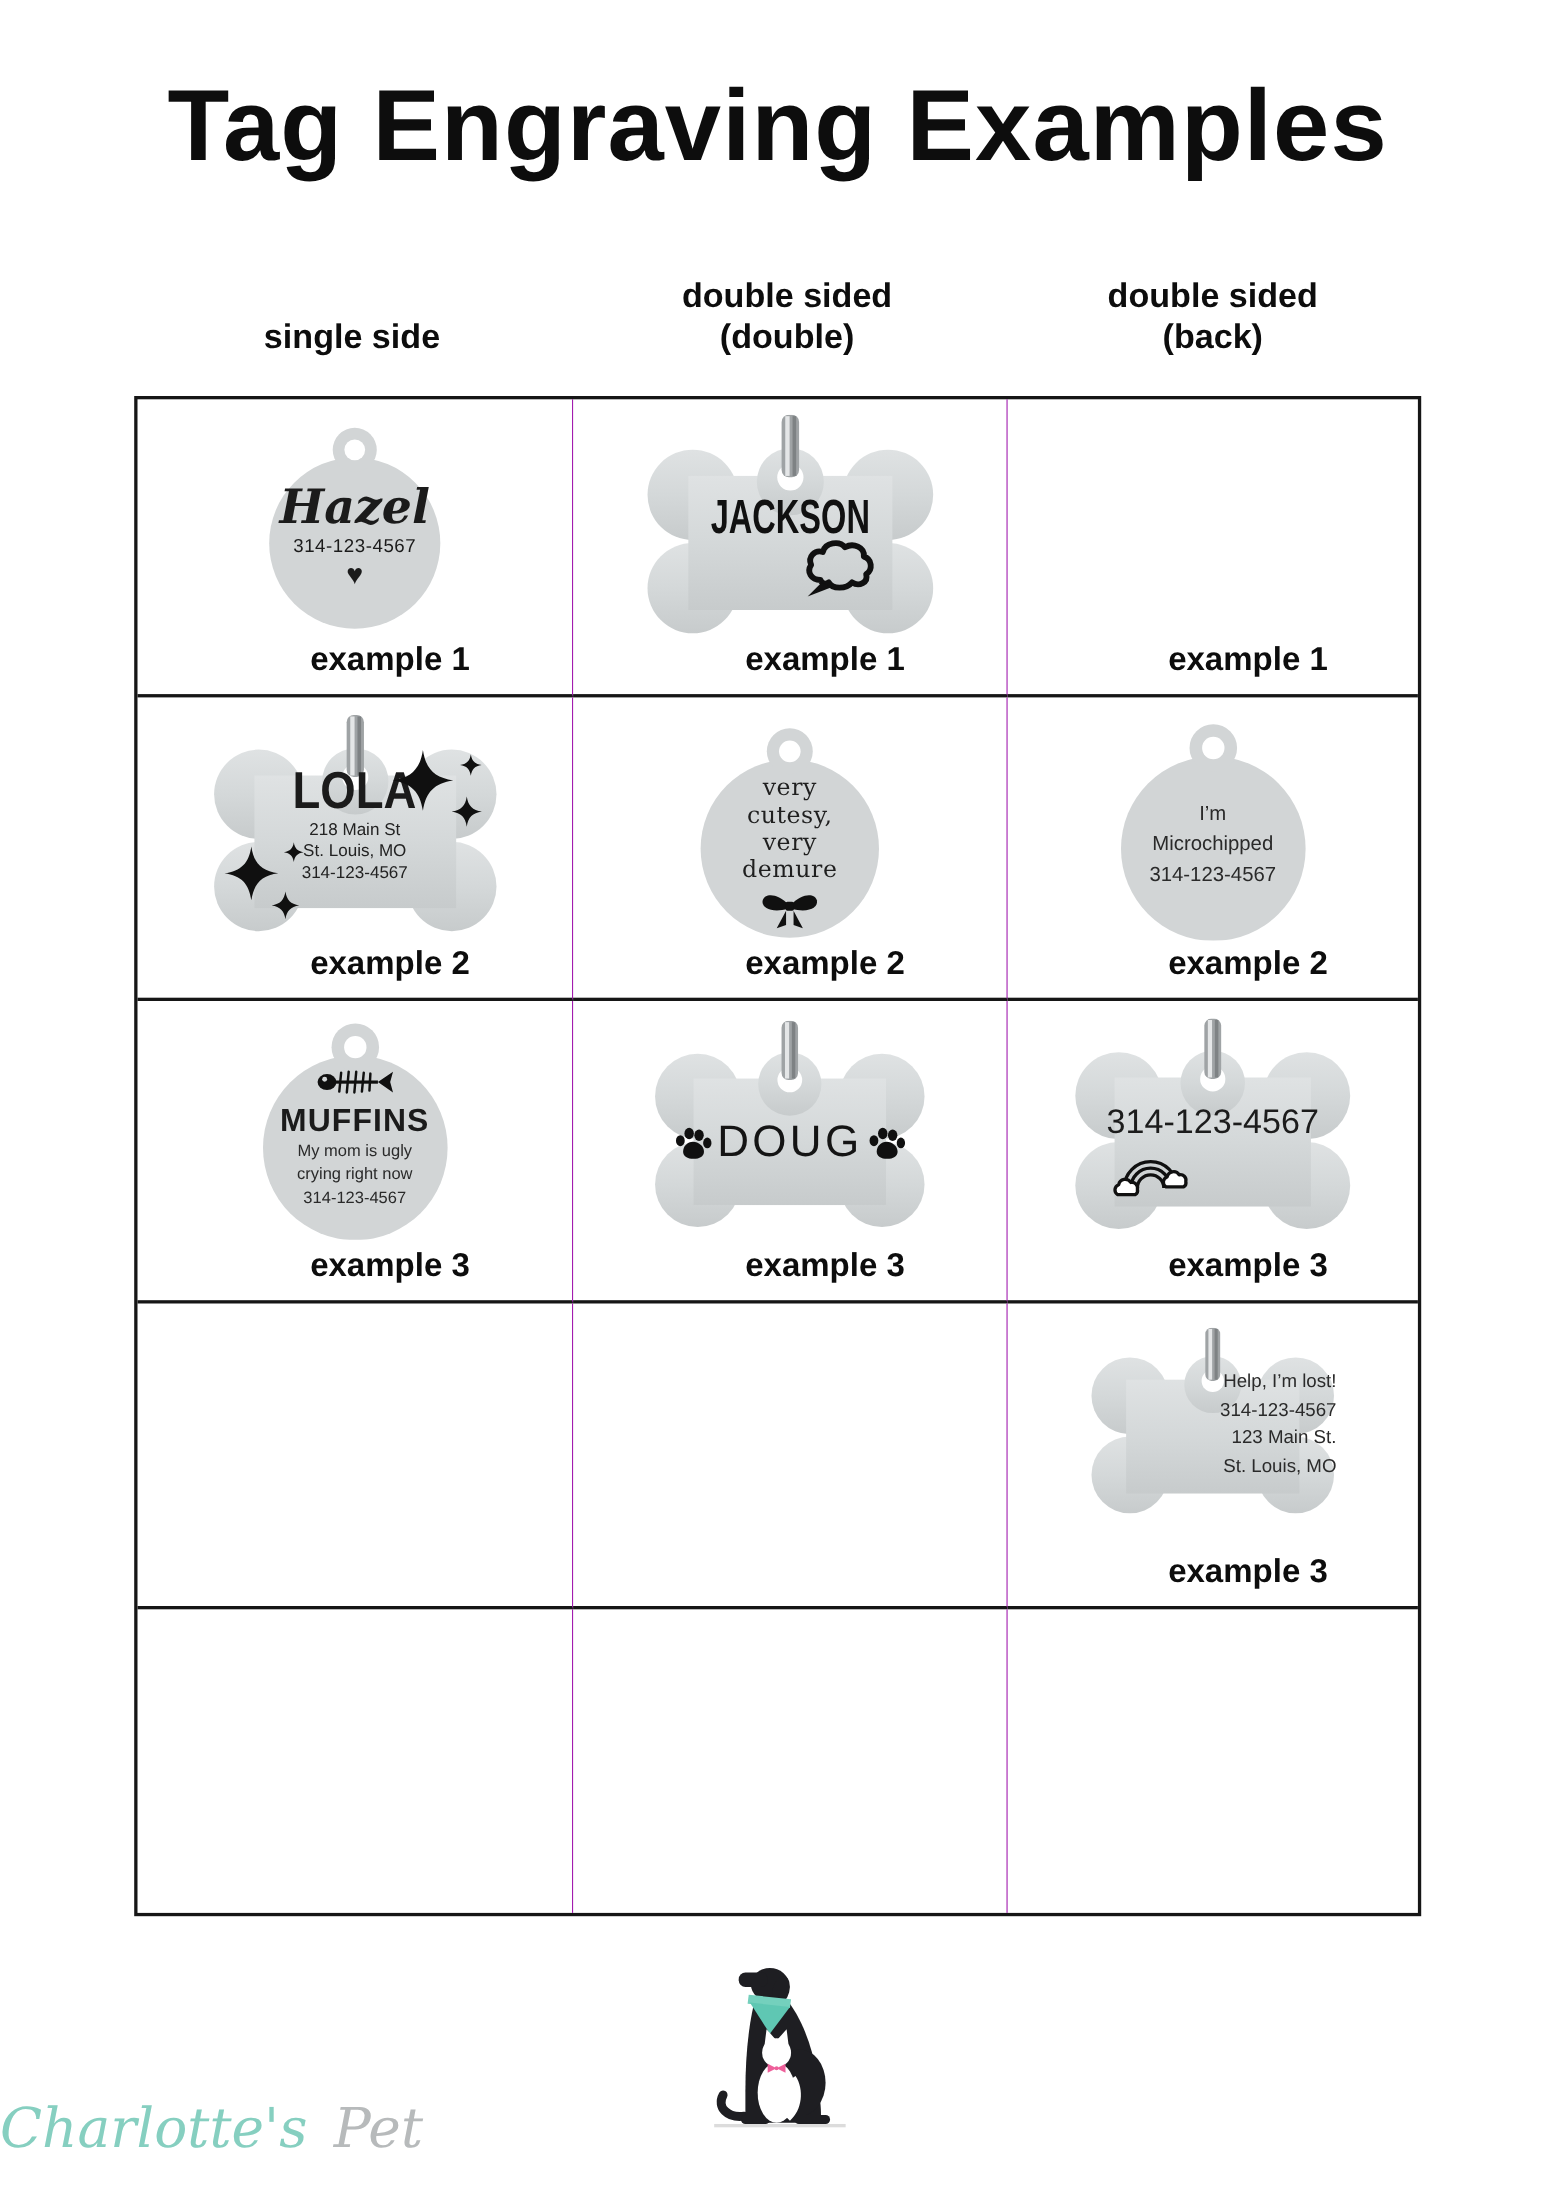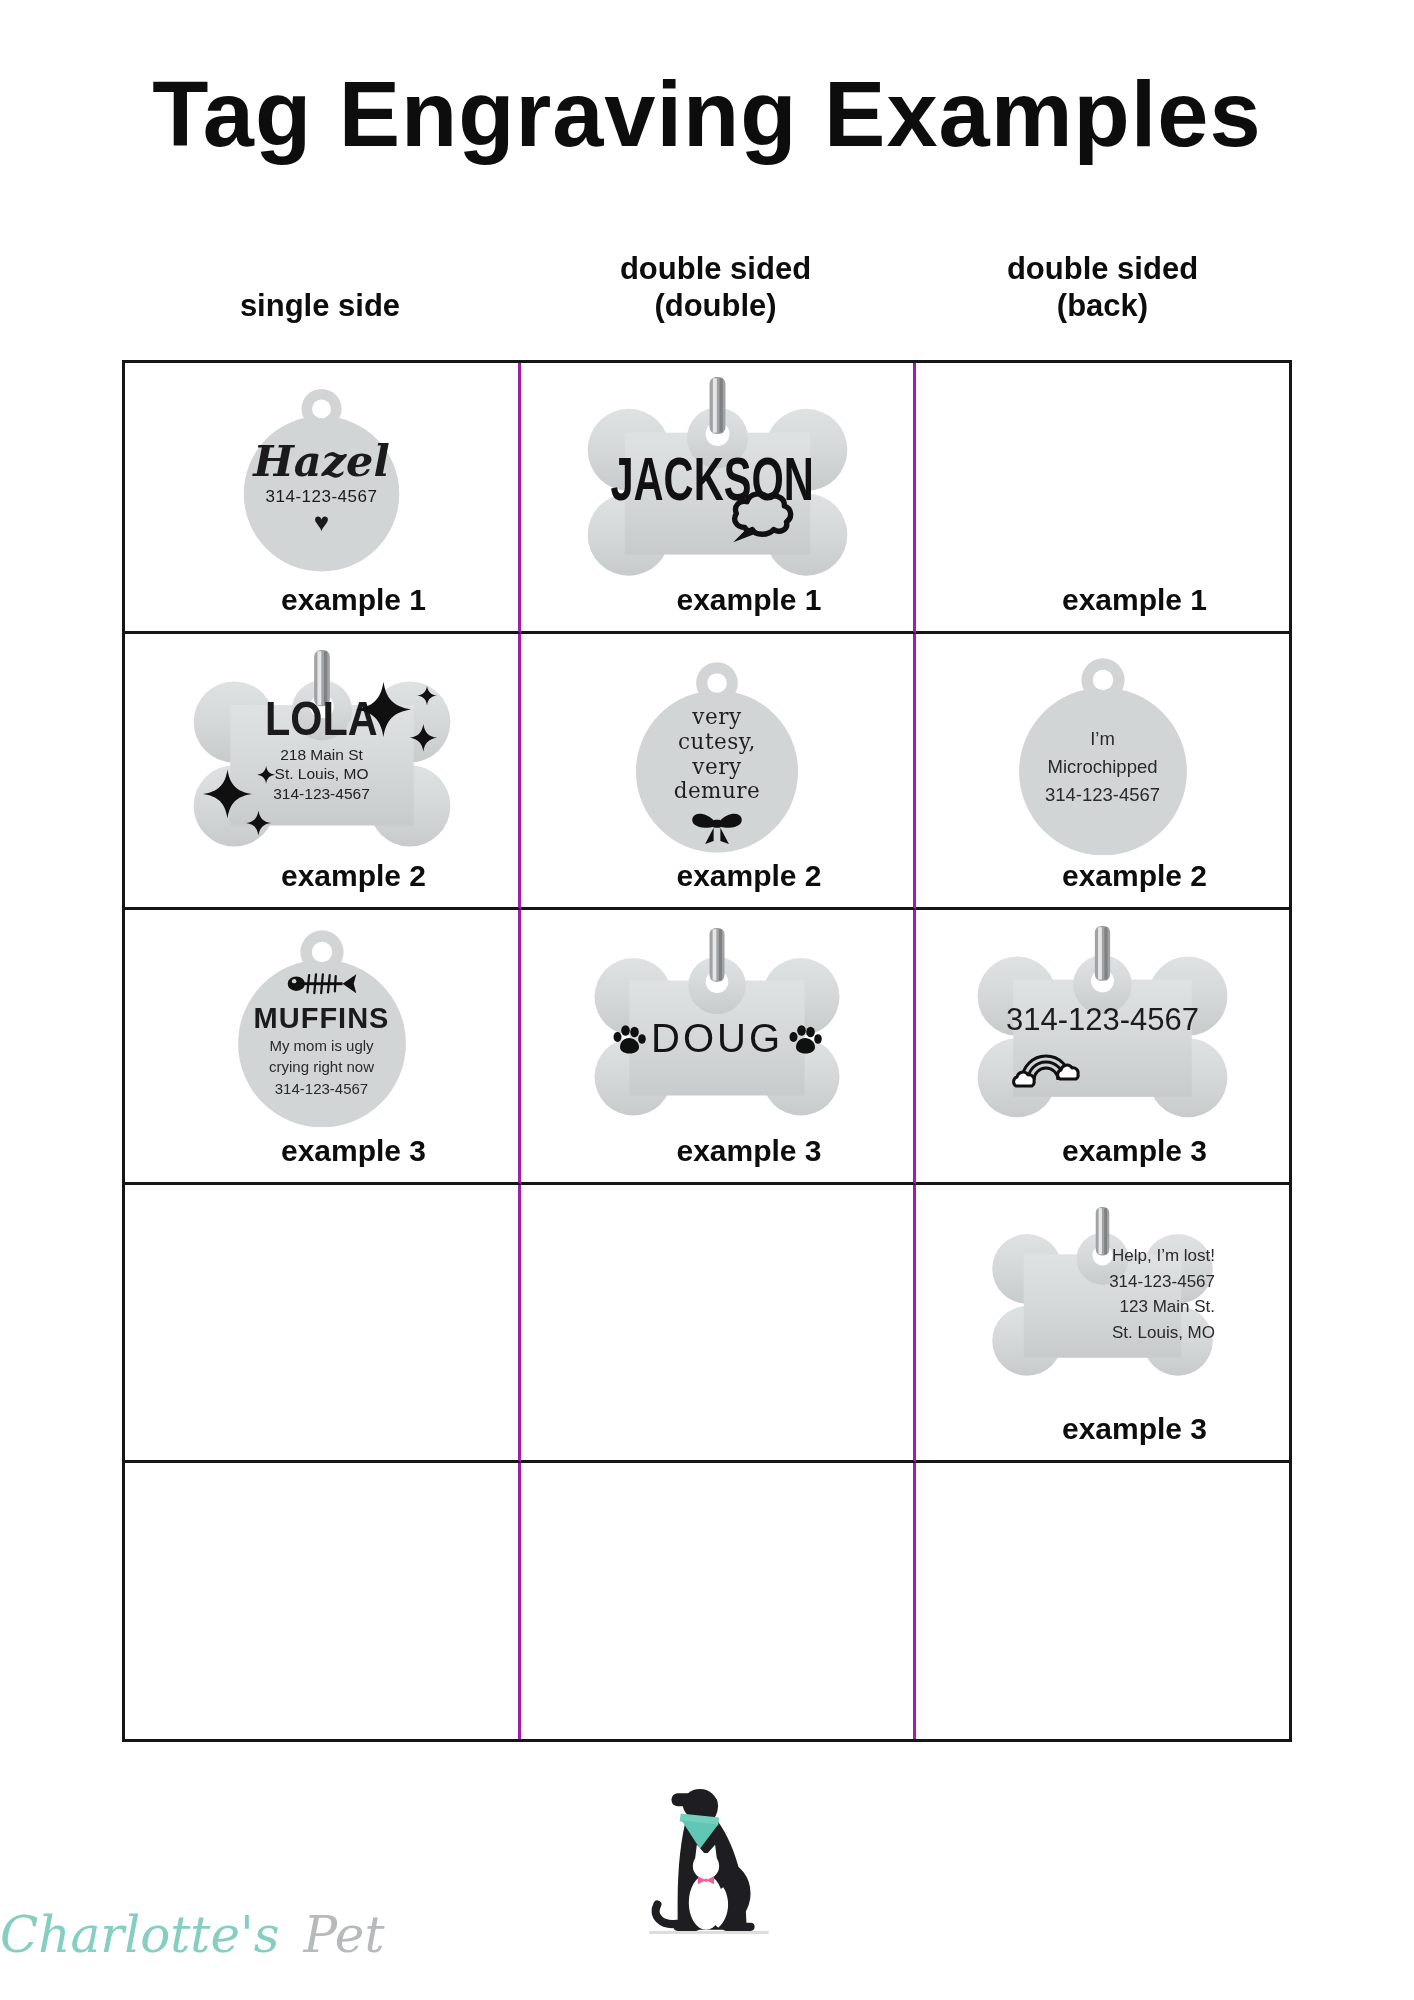--- a/index.html
+++ b/index.html
@@ -20,7 +20,7 @@
        display:grid;grid-template-columns:396px 395px 373px;
        grid-template-rows:271px 276px 275px 278px 276px;}
   .cell{position:relative;box-sizing:border-box;display:flex;flex-direction:column;align-items:center;}
-  .cell.br{border-right:3px solid #a21caf;}
+  .cell.br{border-right:1px solid #a21caf;}
   .cell.bb{border-bottom:3px solid #161616;}
   .example-label{position:absolute;bottom:14px;left:0;width:100%;text-align:center;
        font-size:30px;font-weight:bold;color:#0d0d0d;padding-left:32px;}

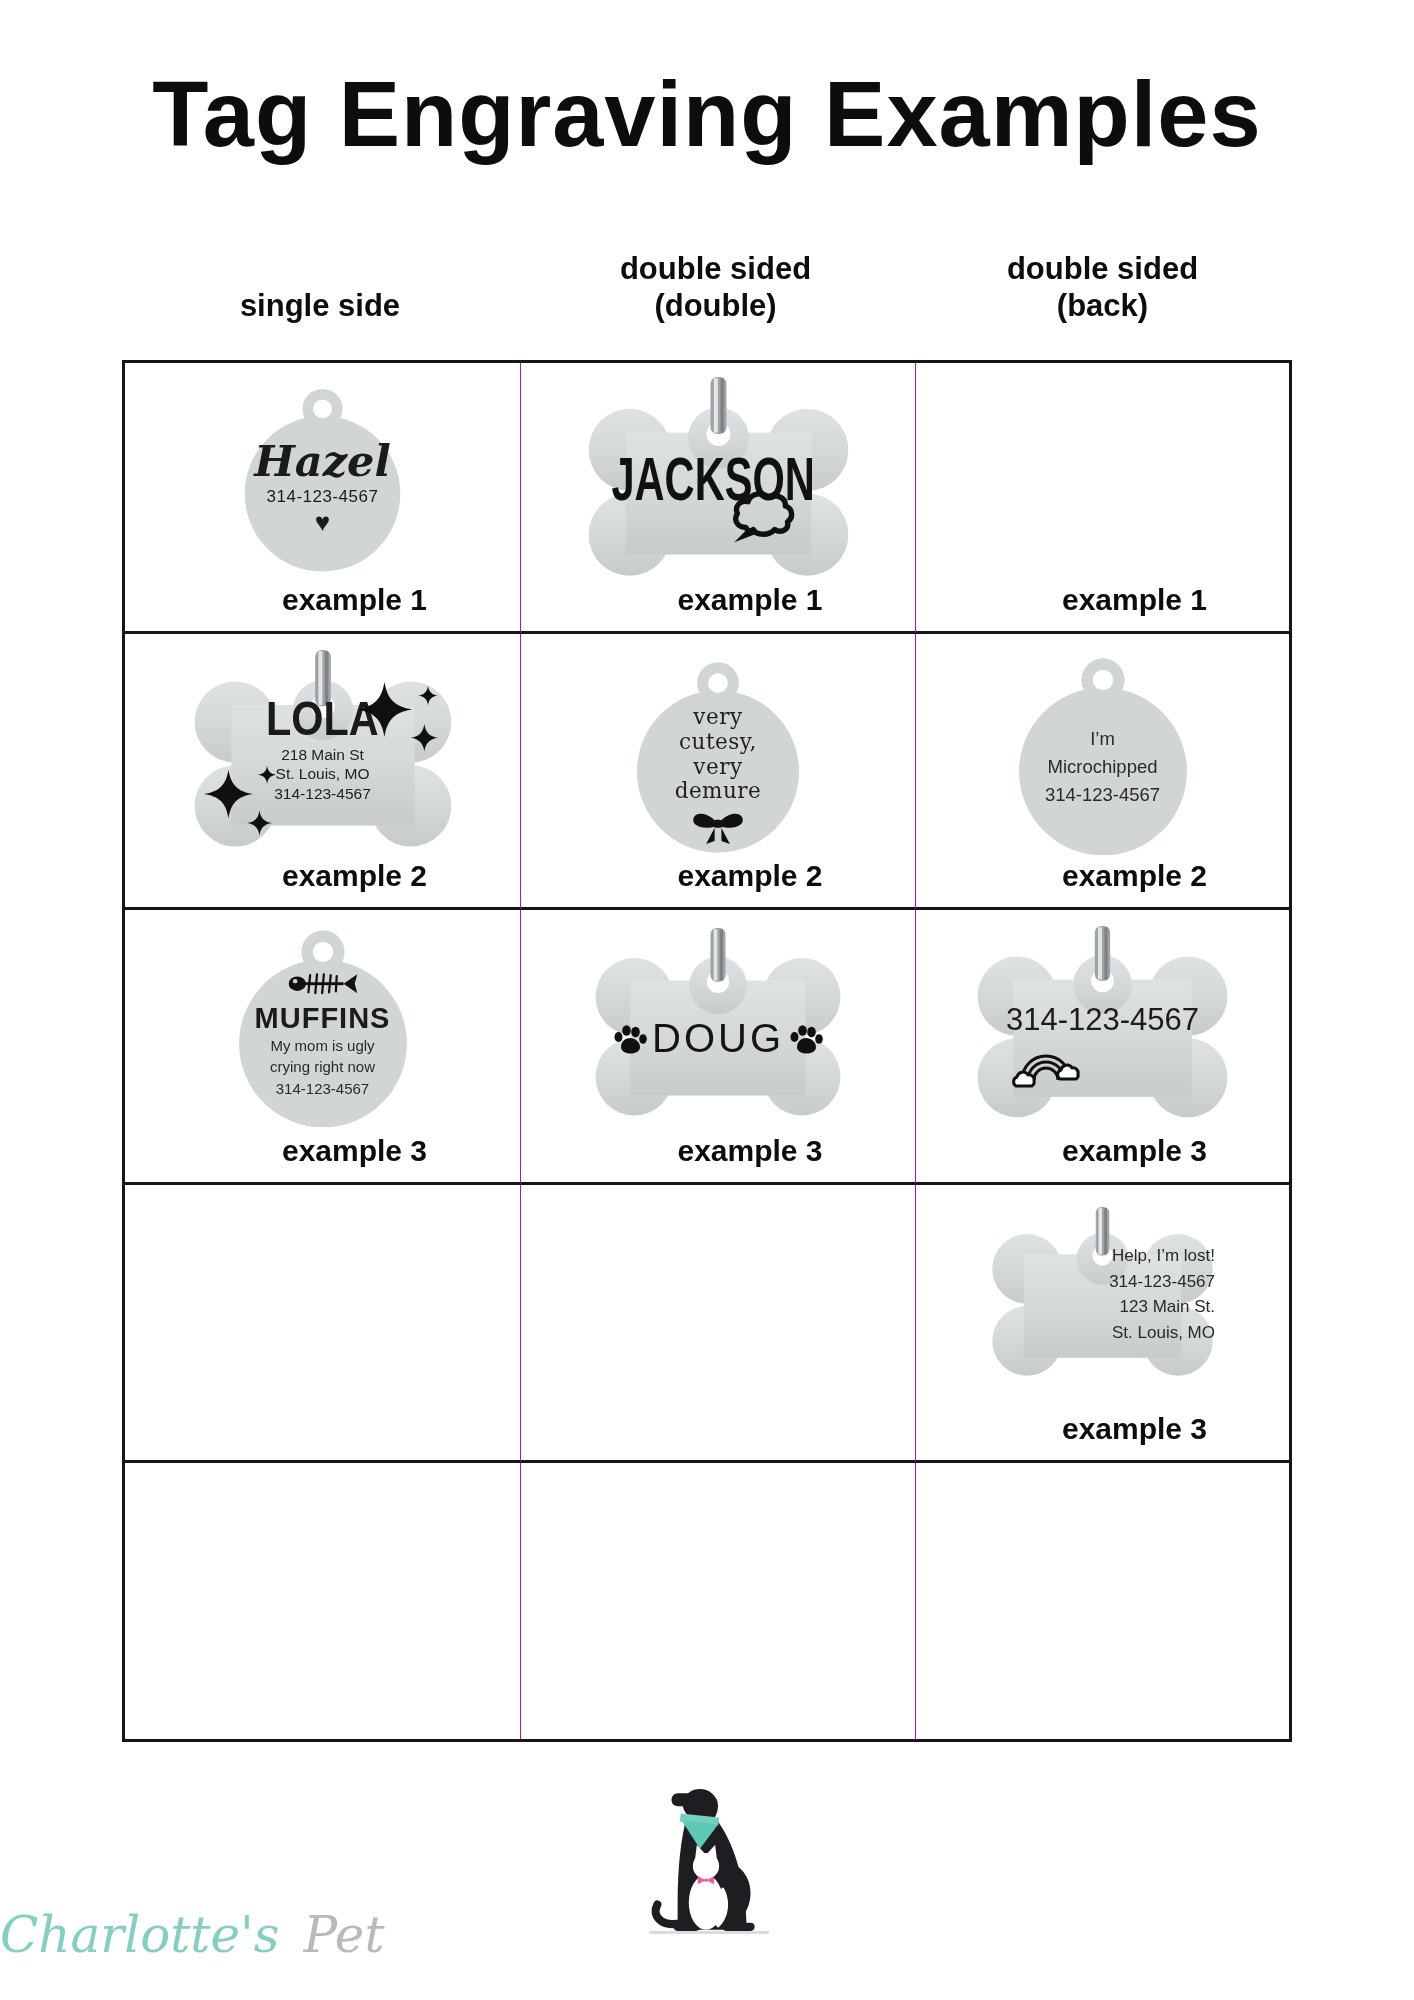--- a/index.html
+++ b/index.html
@@ -42,8 +42,8 @@
   .hazel-phone{font-size:17px;letter-spacing:.5px;margin-top:4px;}
   .heart-glyph{font-size:26px;line-height:1;margin-top:2px;}
   
-  .jackson-name{position:absolute;top:72px;left:0;right:0;text-align:left;
-       font-size:52px;font-weight:bold;letter-spacing:0;white-space:nowrap;}
+  .jackson-name{position:absolute;top:72px;left:0;right:0;text-align:center;
+       font-size:37px;font-weight:bold;letter-spacing:0;white-space:nowrap;}
   .jackson-name span{display:inline-block;transform:scale(.8,1.18);transform-origin:center;}
   .cloud-pos{position:absolute;top:112px;left:55%;width:66px;}
   

